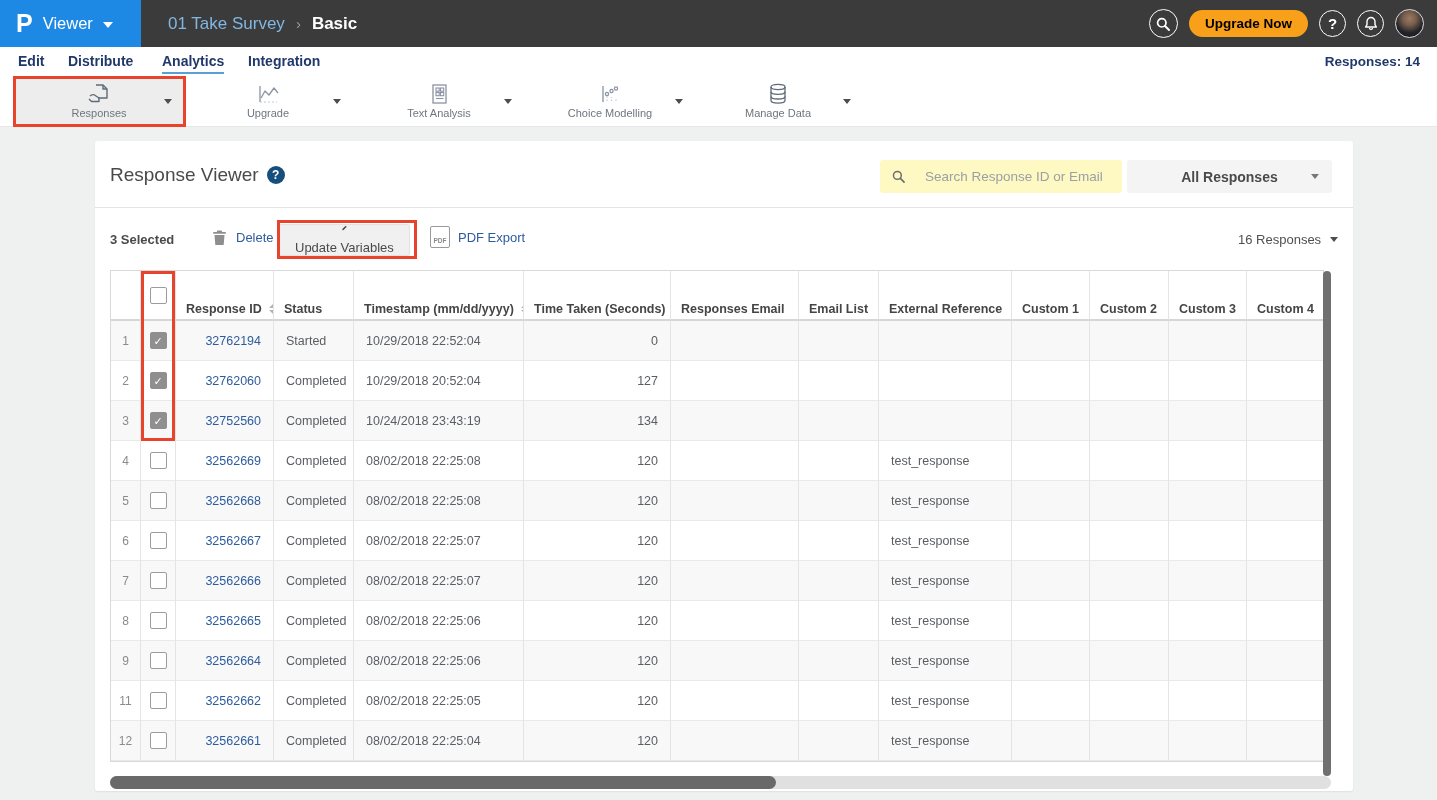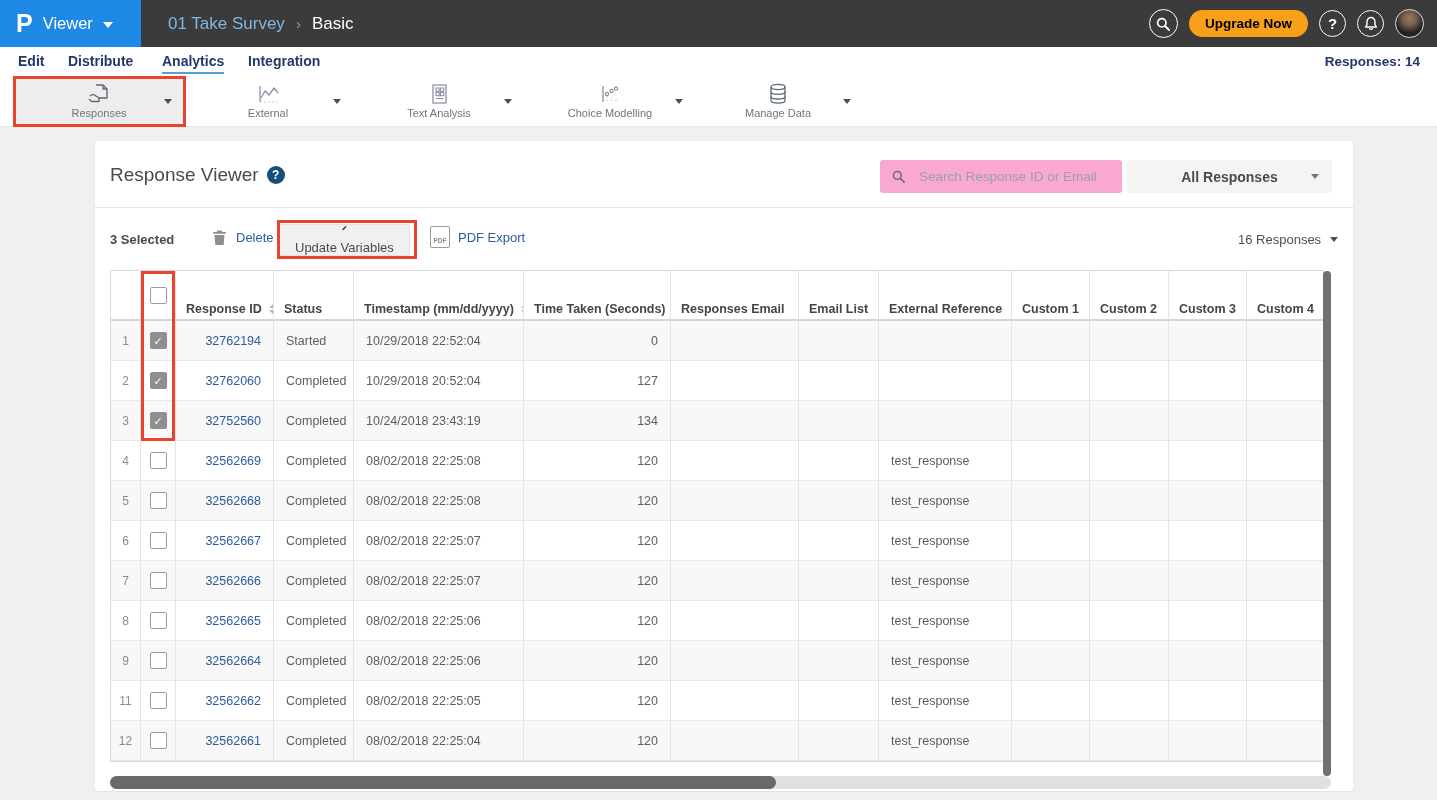--- a/index.html
+++ b/index.html
@@ -16,7 +16,7 @@
   .crumb { position:absolute; left:168px; top:0; height:47px; display:flex; align-items:center; gap:11px; }
   .crumb-survey { color:#82b7e2; font-size:17px; cursor:pointer; }
   .crumb-sep { color:#9a9a9a; font-size:15px; }
-  .crumb-page { color:#fff; font-size:17px; }
+  .crumb-page { color:#fff; font-size:17px;font-weight:bold; }
   .tb-right { position:absolute; right:0; top:0; height:47px; display:flex; align-items:center; gap:11px; padding-right:13px; }
   .circ { width:27px; height:27px; border:1.5px solid #fff; border-radius:50%; display:flex; align-items:center; justify-content:center; color:#fff; cursor:pointer; flex:0 0 auto; }
   .circ.search { width:29px; height:29px; }

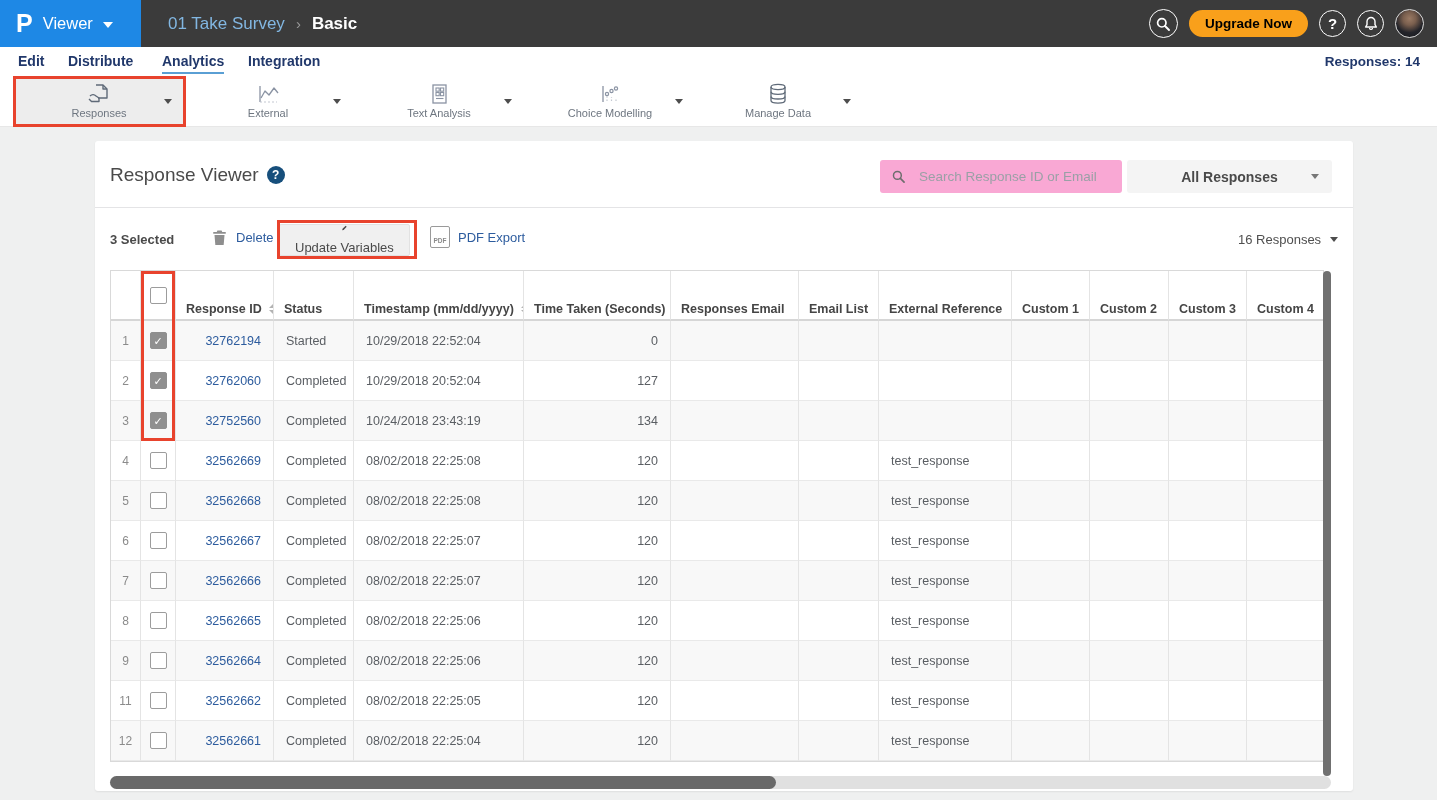--- a/index.html
+++ b/index.html
@@ -156,7 +156,7 @@
           <path d="M6 16l4-7 4 4 5-7 4 5" fill="none" stroke="#8a93a3" stroke-width="1.3" stroke-linejoin="round"></path>
         </svg>
     </div>
-    <div class="tlabel">External</div>
+    <div class="tlabel">Upgrade</div>
     <span class="tcaret"></span>
   </div>
 

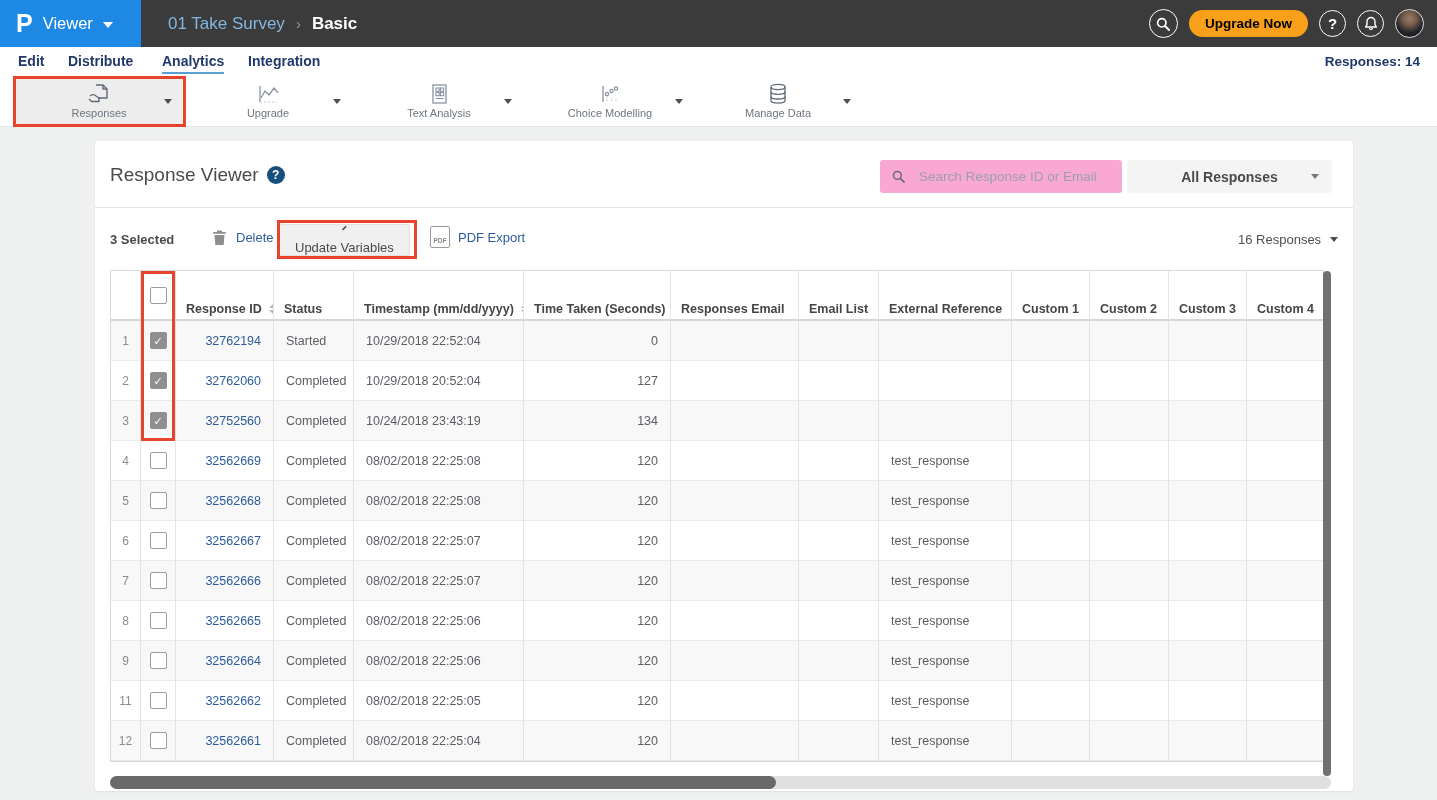--- a/index.html
+++ b/index.html
@@ -42,7 +42,7 @@
   .card { position:absolute; left:95px; top:141px; width:1258px; height:650px; background:#fff; border-radius:3px; box-shadow:0 1px 2px rgba(0,0,0,.07); z-index:3; }
   .viewer-title { position:absolute; left:15px; top:23px; font-size:19px; color:#4a4a4a; display:flex; align-items:center; gap:8px; }
   .help-badge { display:inline-flex; width:18px; height:18px; background:#174f7c; border-radius:50%; color:#fff; font-size:12px; font-weight:700; align-items:center; justify-content:center; cursor:pointer; }
-  .search-box { position:absolute; left:785px; top:19px; width:242px; height:33px; background:#f9a8d4; border-radius:3px; display:flex; align-items:center; padding-left:12px; gap:14px; }
+  .search-box { position:absolute; left:785px; top:19px; width:242px; height:33px; background:#fef9c3; border-radius:3px; display:flex; align-items:center; padding-left:12px; gap:20px; }
   .search-box input { border:none; outline:none; background:transparent; font-family:"Liberation Sans",sans-serif; font-size:13.5px; color:#555; width:195px; }
   .search-box input::placeholder { color:#9aa0a6; }
   .filter-dd { position:absolute; left:1032px; top:19px; width:205px; height:33px; background:#f4f4f4; border-radius:3px; display:flex; align-items:center; justify-content:center; font-size:14px; color:#4a4a4a; font-weight:600; cursor:pointer; }

